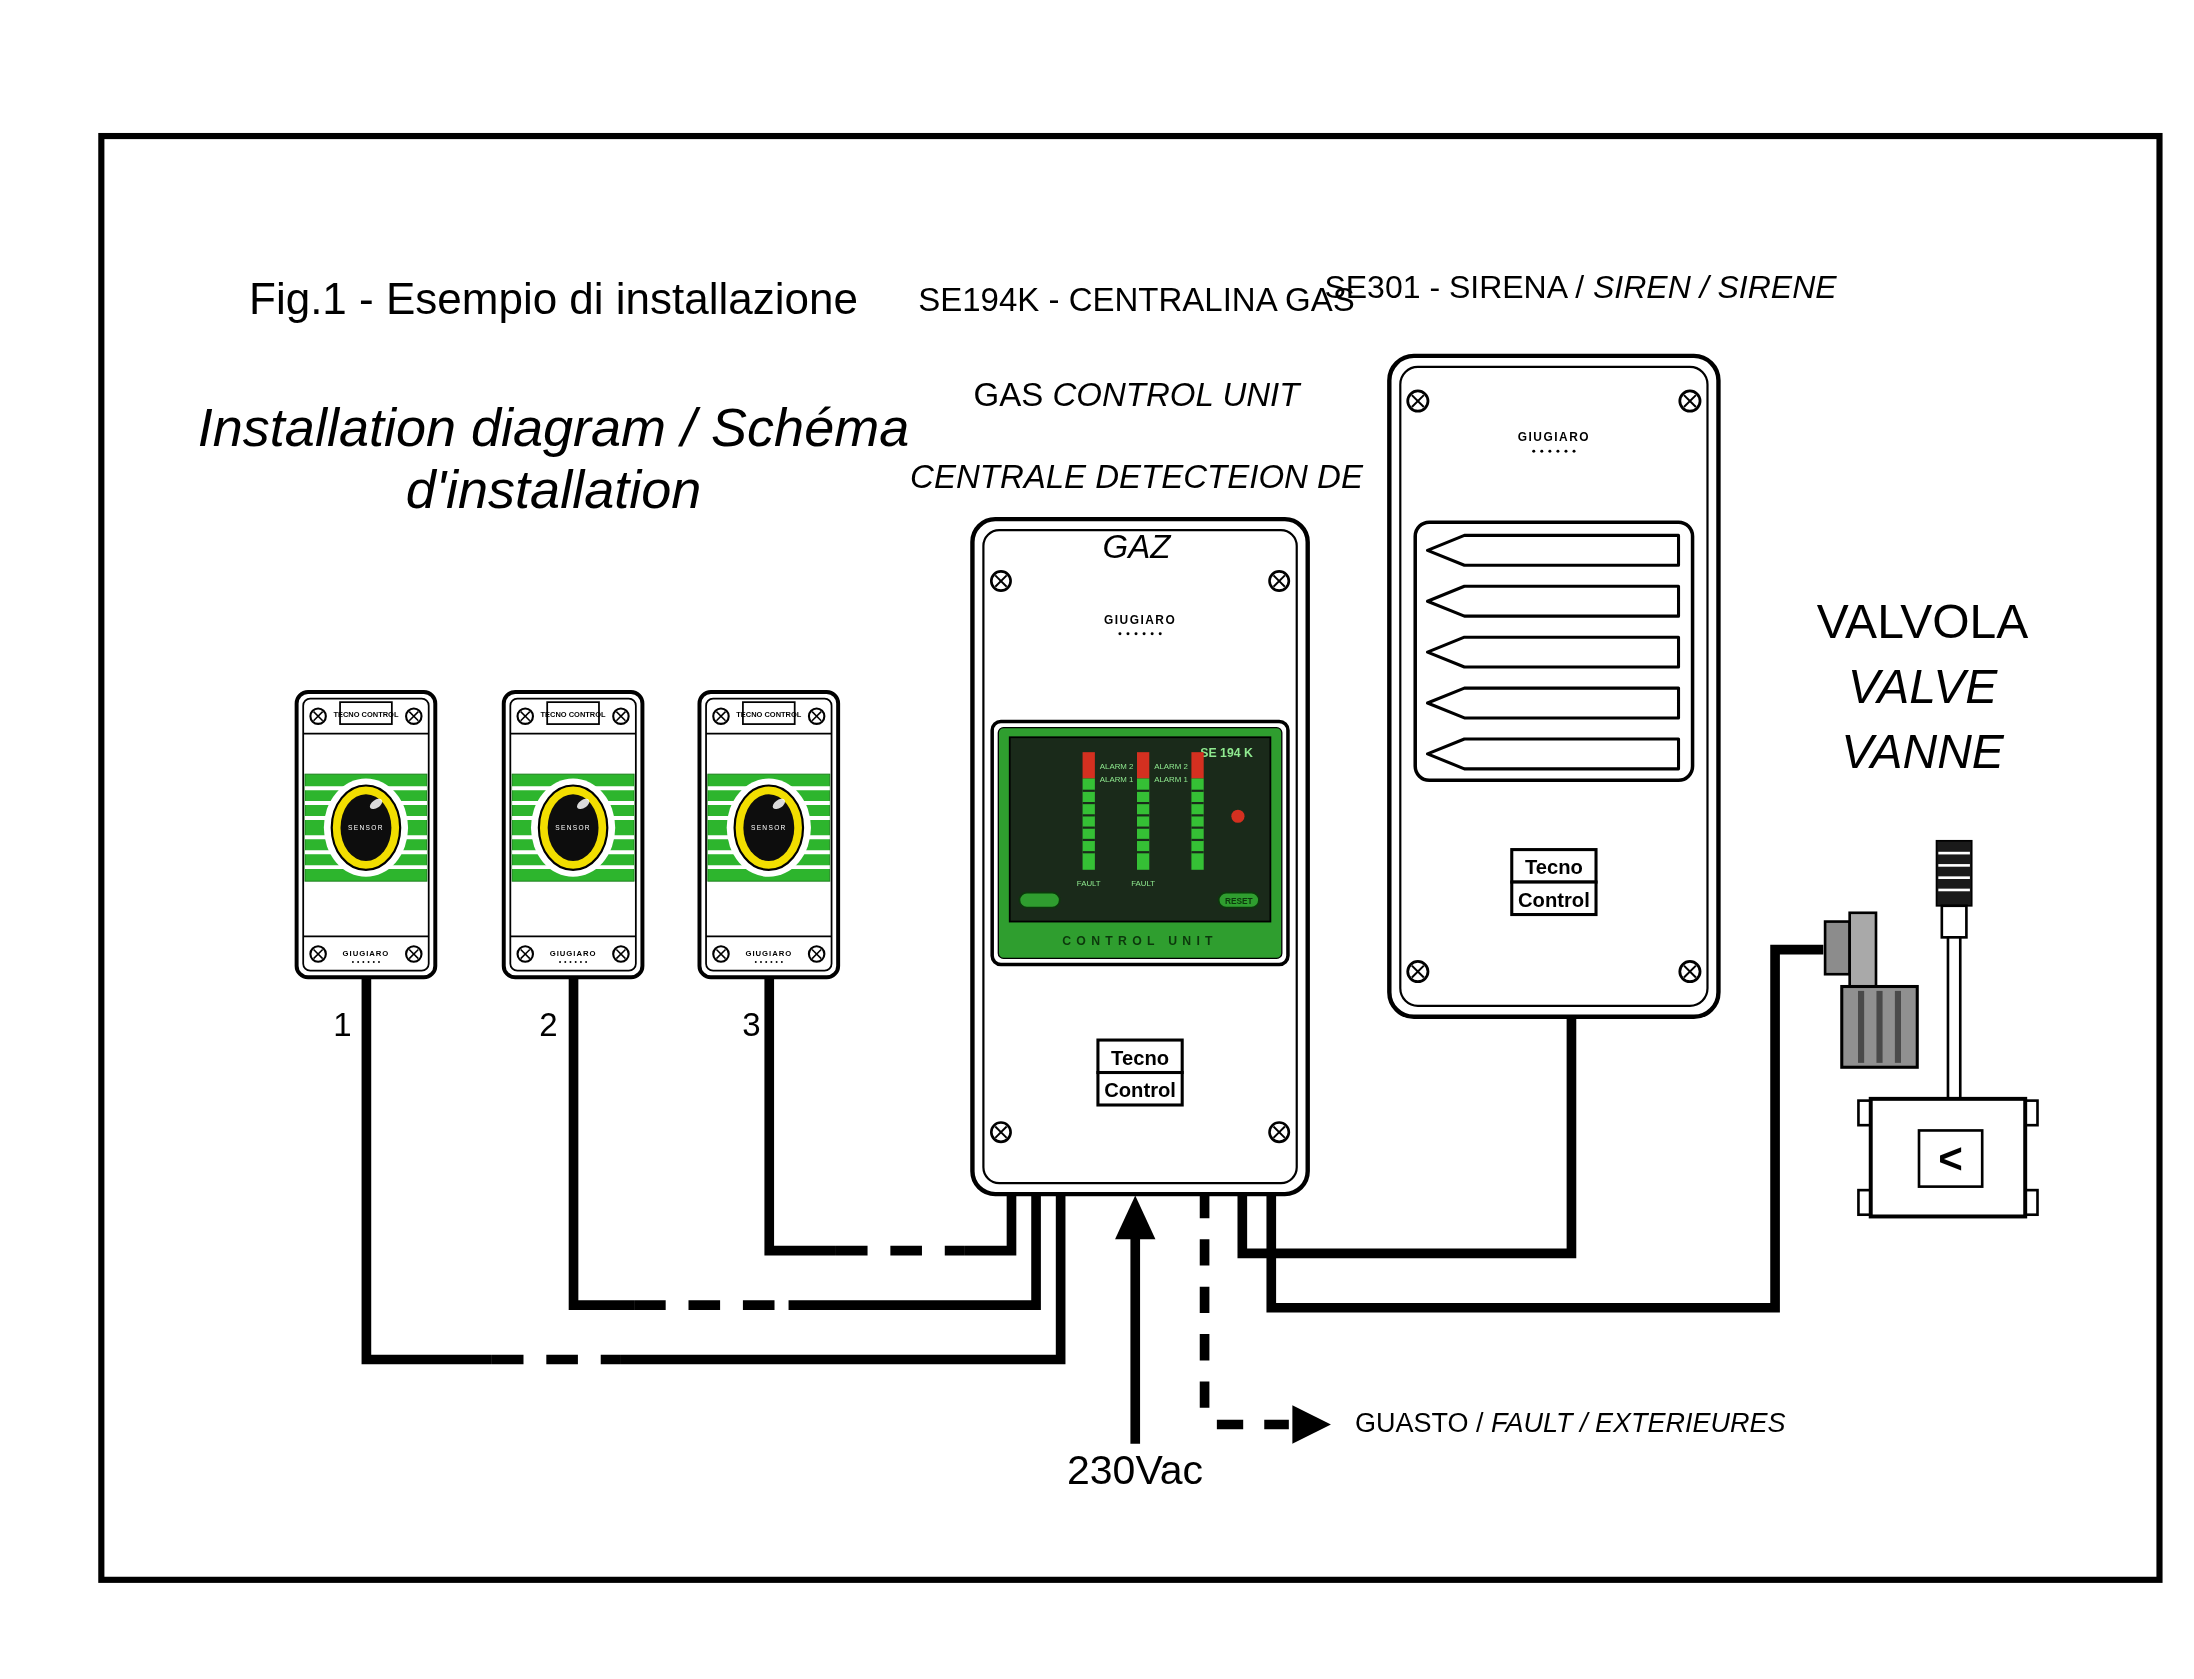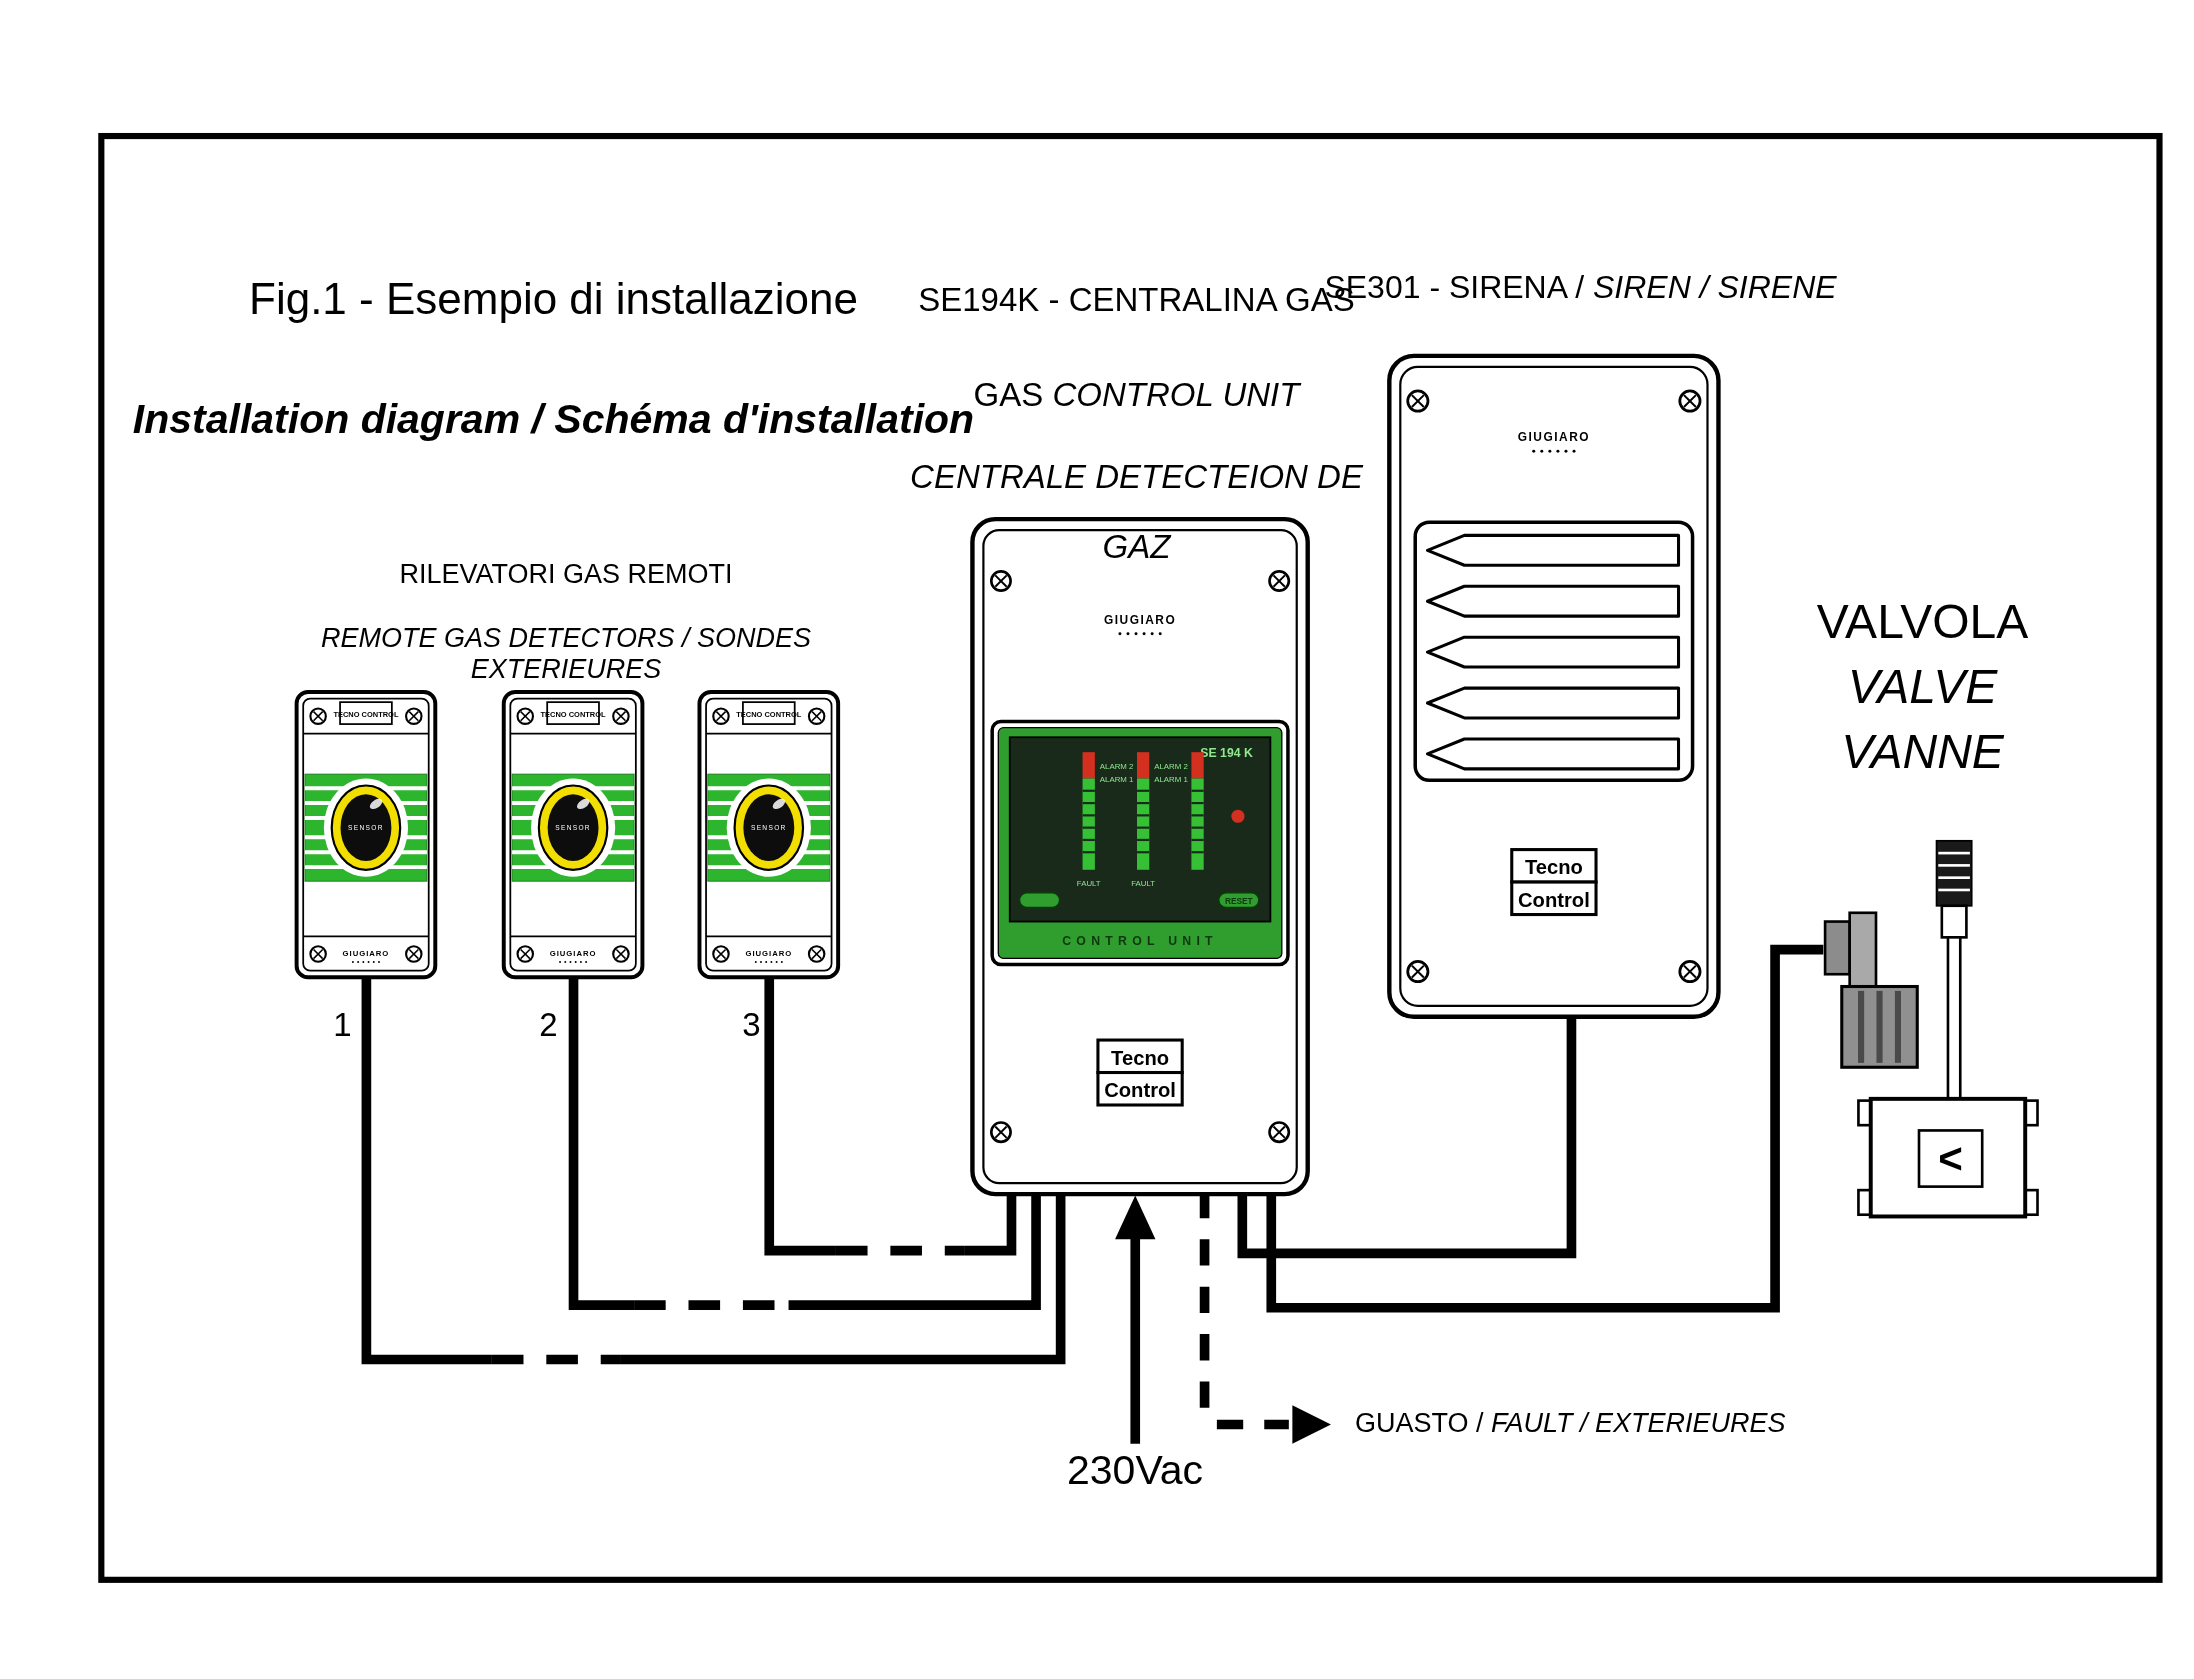--- a/index.html
+++ b/index.html
@@ -206,7 +206,7 @@
 
 <div class="label c" style="left:132px;top:274px;width:843px;">
   <div style="font-size:44px;"><span class="b">Fig.1</span><span> - Esempio di installazione</span></div>
-  <div class="i" style="font-size:41px;margin-top:72px;font-weight:bold;">Installation diagram / Schéma d'installation</div>
+  <div class="i" style="font-size:54px;margin-top:72px;">Installation diagram / Schéma d'installation</div>
 </div>
 
 <div class="label c b" style="left:895px;top:252px;width:483px;font-size:33px;">

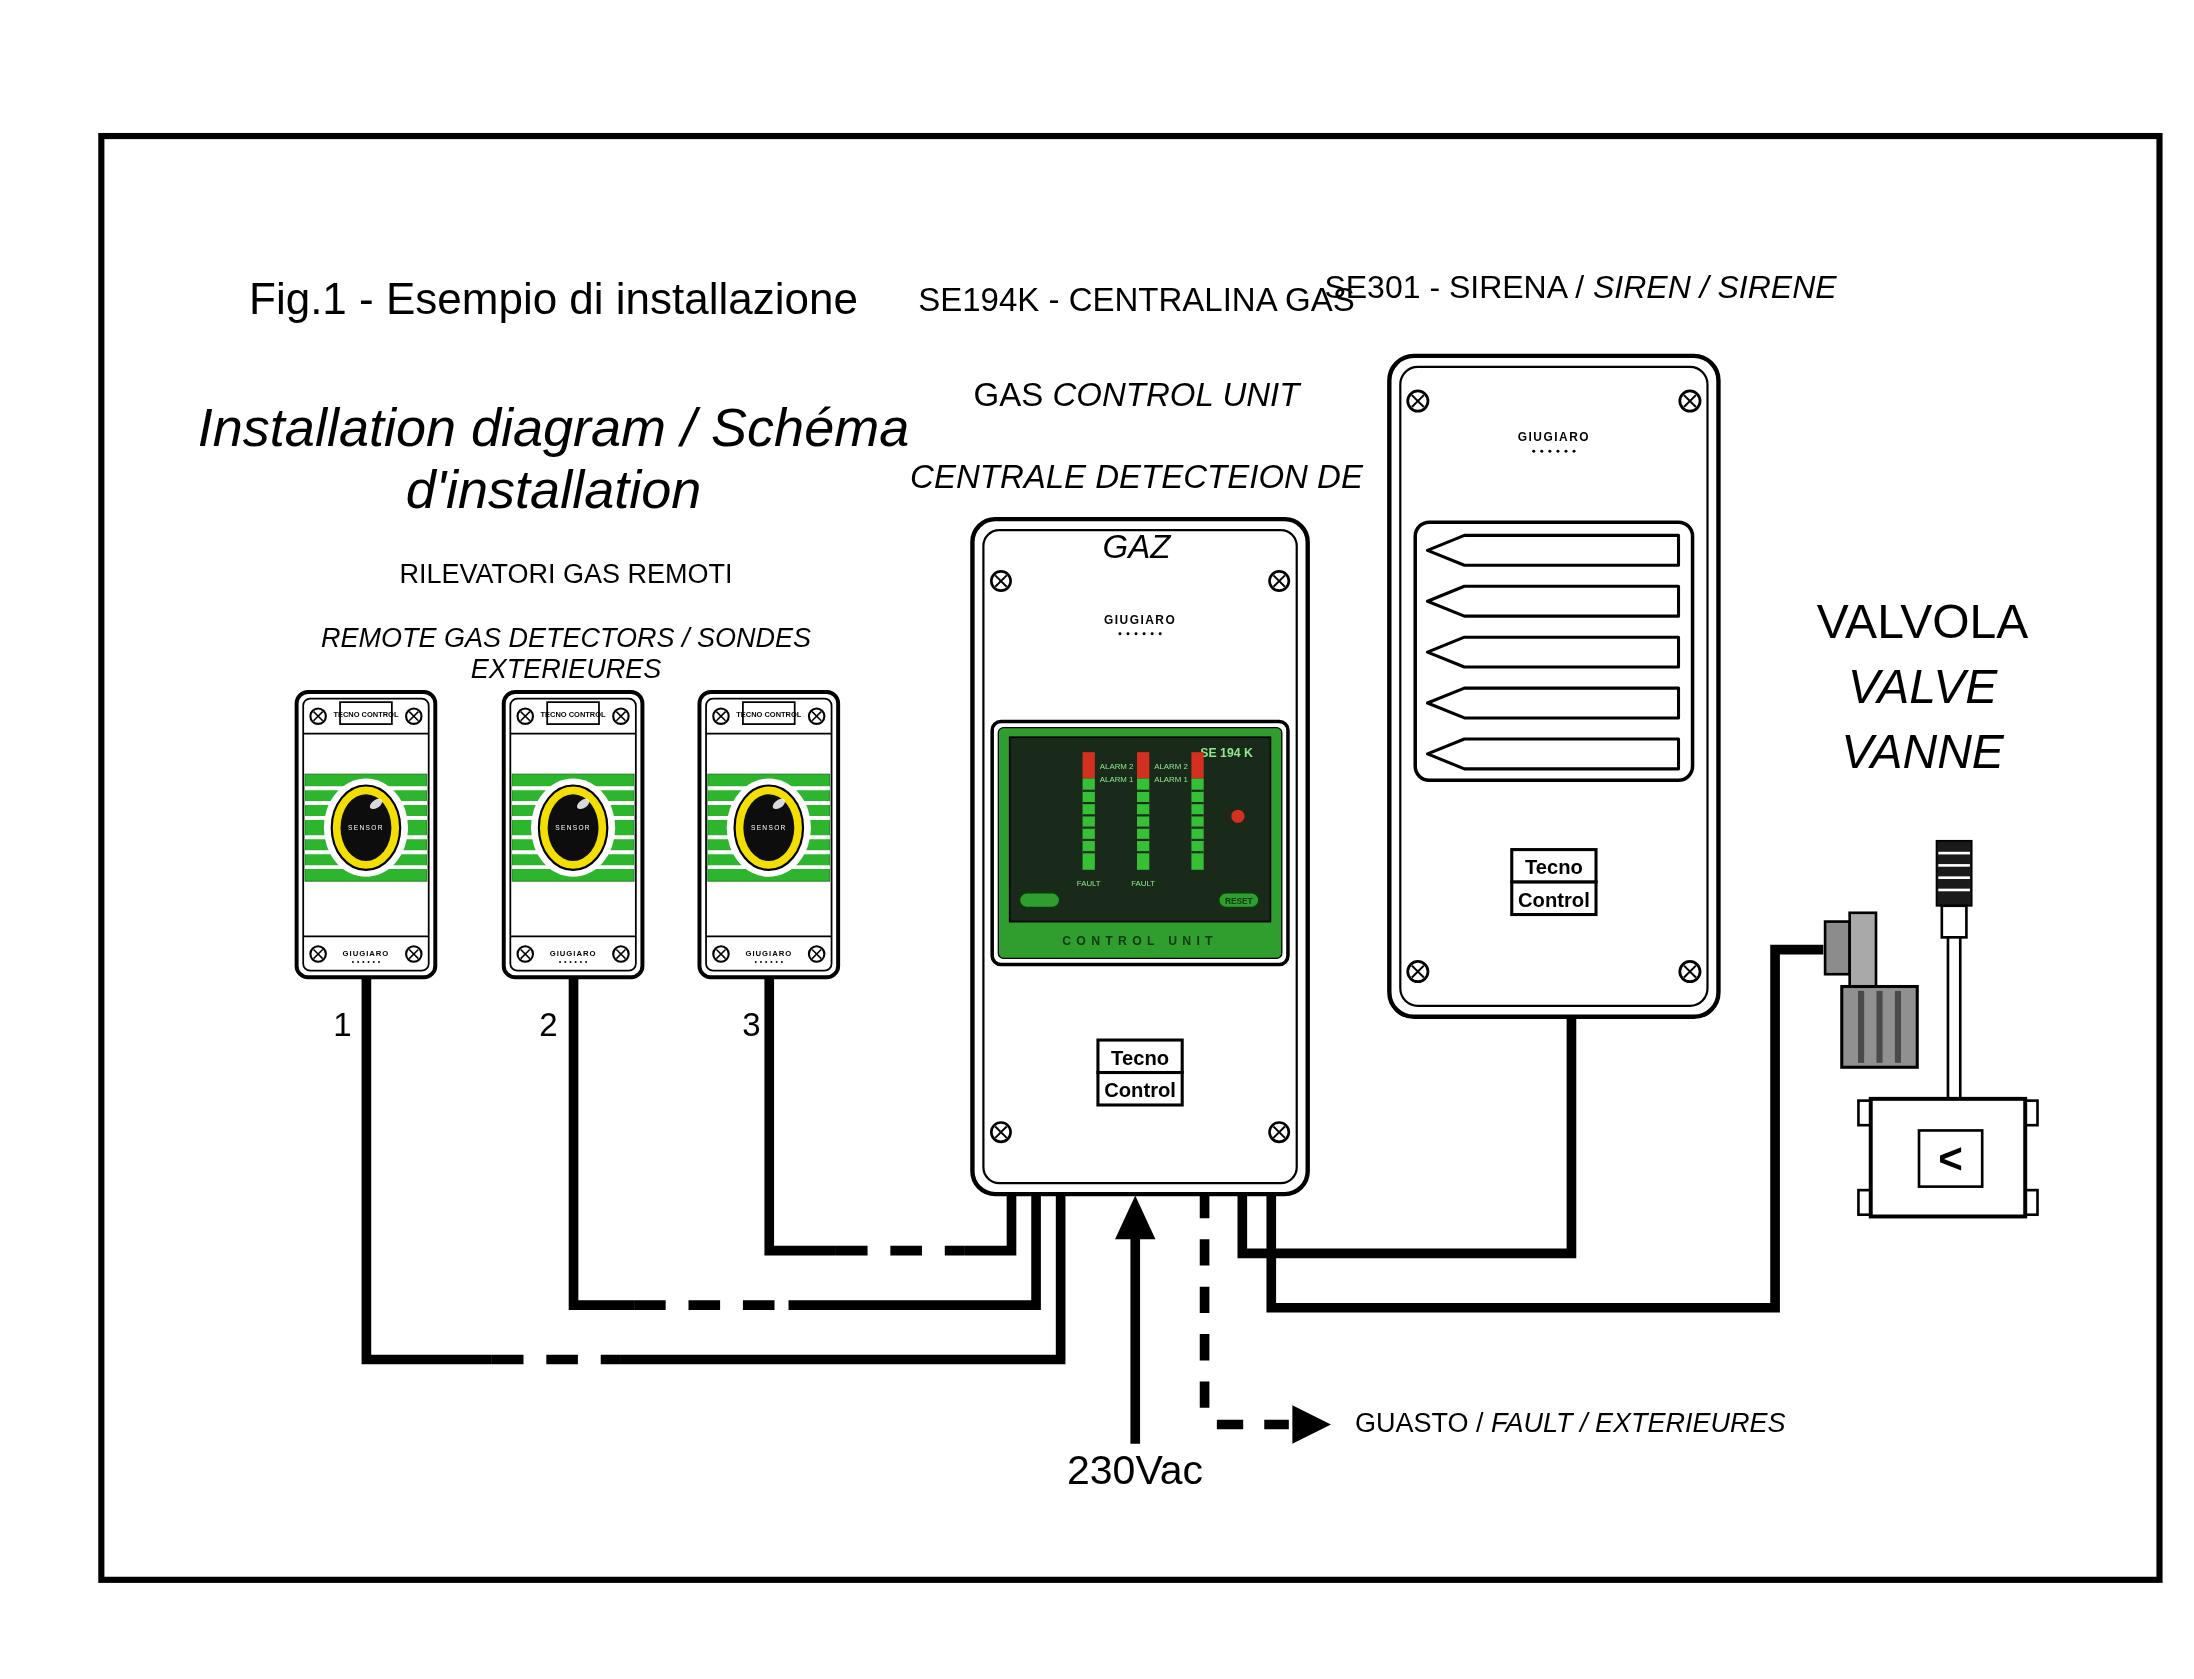--- a/index.html
+++ b/index.html
@@ -219,10 +219,6 @@
   <span>SE301 - SIRENA / </span><span class="i">SIREN / SIRENE</span>
 </div>
 
-<div class="label c b" style="left:263px;top:559px;width:606px;font-size:27px;">
-  <div>RILEVATORI GAS REMOTI</div>
-  <div class="i" style="margin-top:33px;">REMOTE GAS DETECTORS / SONDES EXTERIEURES</div>
-</div>
 
 <div class="label c b" style="left:1804px;top:589px;width:237px;font-size:48px;">
   <div style="height:65px;line-height:65px;">VALVOLA</div>

